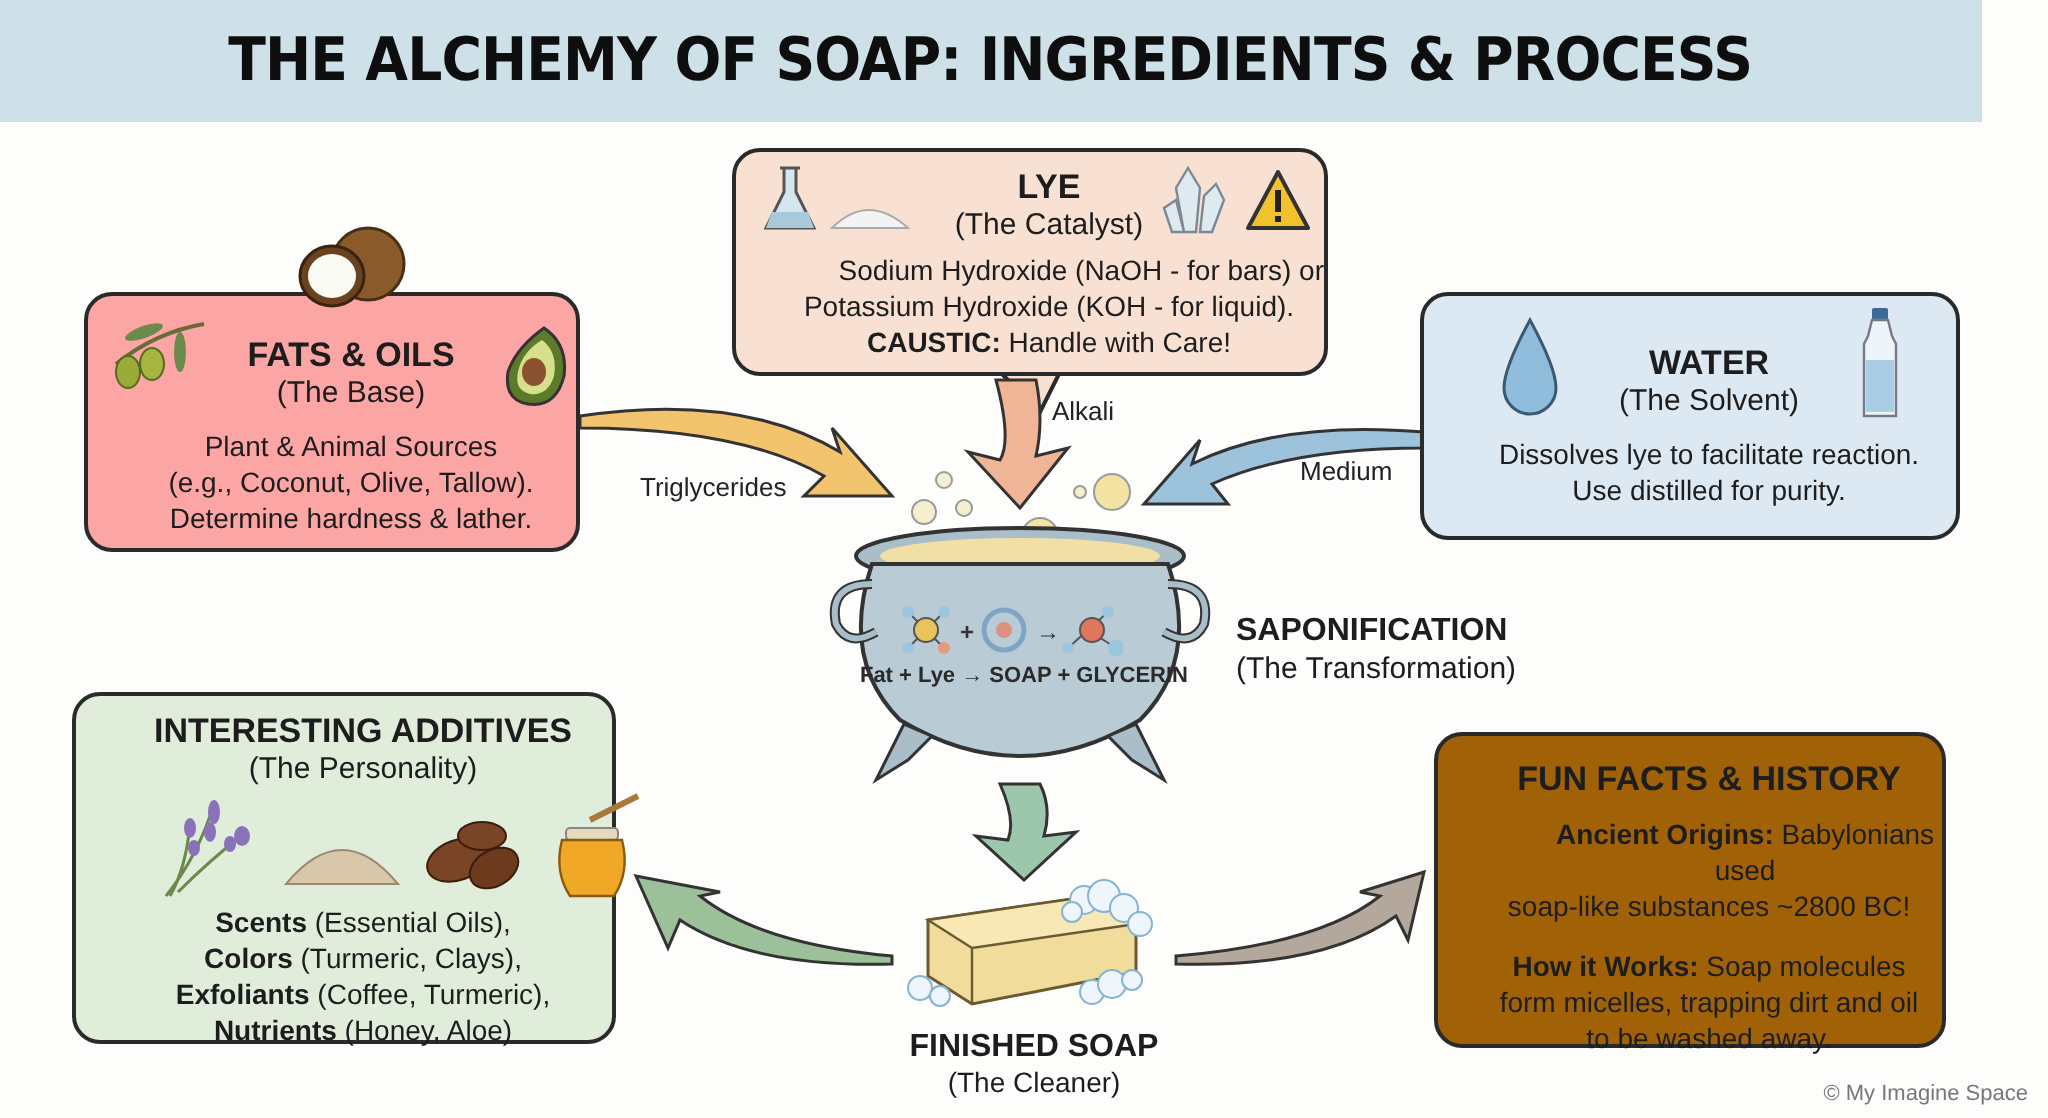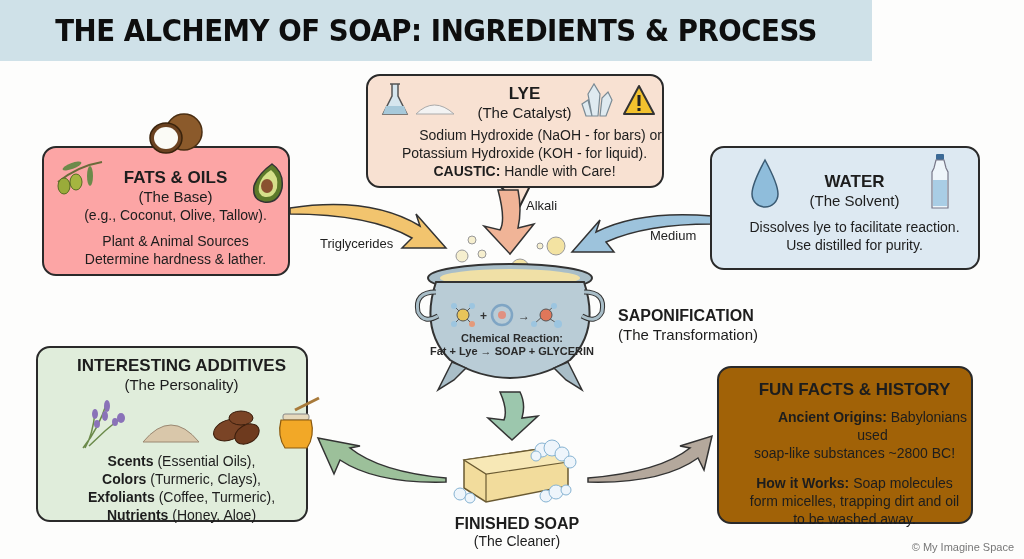--- a/index.html
+++ b/index.html
@@ -4,7 +4,7 @@
 <style>
   html,body{margin:0;padding:0;}
   body{width:1024px;height:559px;position:relative;overflow:hidden;background:#fdfdfc;font-family:"Liberation Sans",sans-serif;color:#1d1d1d;}
-  .banner{position:absolute;left:0;top:0;width:872px;height:61px;background:#cfe1e8;display:flex;align-items:center;justify-content:center;}
+  .banner{position:absolute;left:0;top:0;width:991px;height:61px;background:#cfe1e8;display:flex;align-items:center;justify-content:center;}
   .banner h1{margin:0;font-family:"DejaVu Sans",sans-serif;font-weight:bold;font-size:30px;letter-spacing:-0.5px;color:#0e0e0e;transform:scaleX(0.92);}
   .box{position:absolute;border:2px solid #2a2a2a;border-radius:14px;box-sizing:border-box;text-align:center;padding-left:19px;}
   .ttl{font-weight:bold;font-size:17px;line-height:20px;}

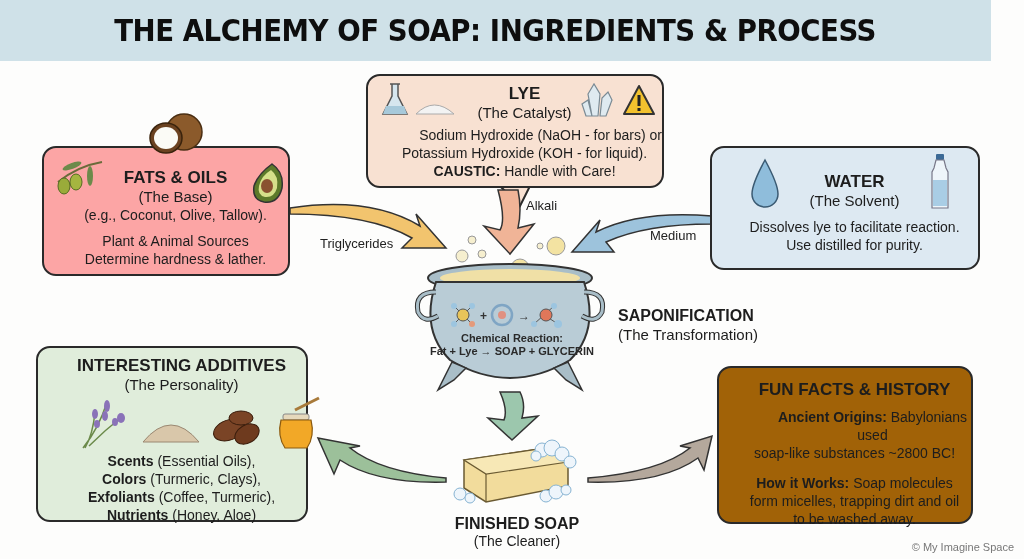--- a/index.html
+++ b/index.html
@@ -72,8 +72,8 @@
 <div class="box" id="fats">
   <div class="ttl" style="margin-top:20px;">FATS &amp; OILS</div>
   <div class="sub">(The Base)</div>
+  <div class="body" style="margin-top:8px;">Plant &amp; Animal Sources</div>
   <div class="body">(e.g., Coconut, Olive, Tallow).</div>
-  <div class="body" style="margin-top:8px;">Plant &amp; Animal Sources</div>
   <div class="body">Determine hardness &amp; lather.</div>
   <svg class="icon" style="left:10px;top:8px;" width="52" height="48">
       <path d="M4 26 Q24 10 48 6" stroke="#6b6b3a" stroke-width="2" fill="none"></path>

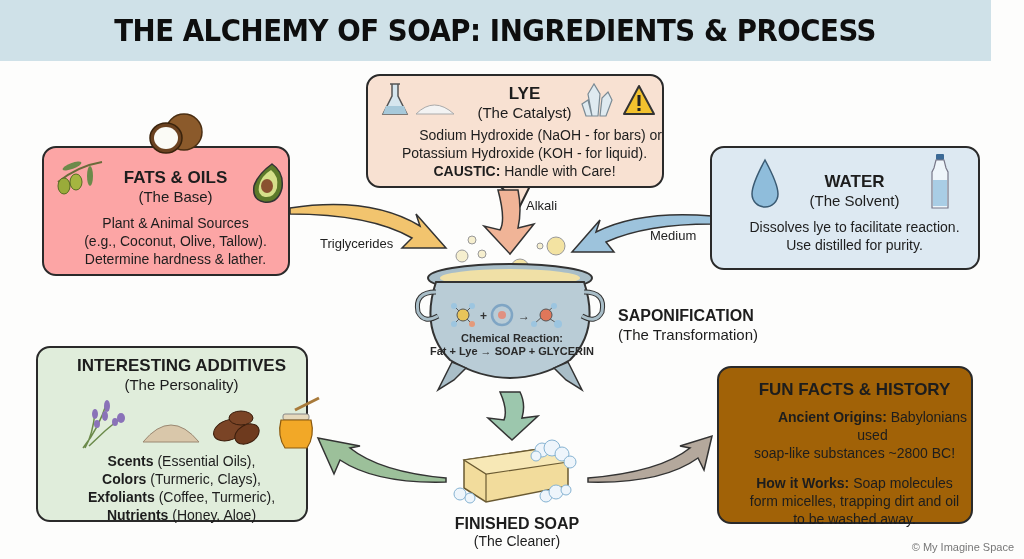--- a/index.html
+++ b/index.html
@@ -152,7 +152,6 @@
     </g>
 </svg>
 <div class="abs" style="left:422px;top:332px;width:180px;text-align:center;font-size:11px;font-weight:bold;line-height:13px;color:#2a2a2a;">
-  <div>Chemical Reaction:</div>
   <div>Fat + Lye → SOAP + GLYCERIN</div>
 </div>
 

